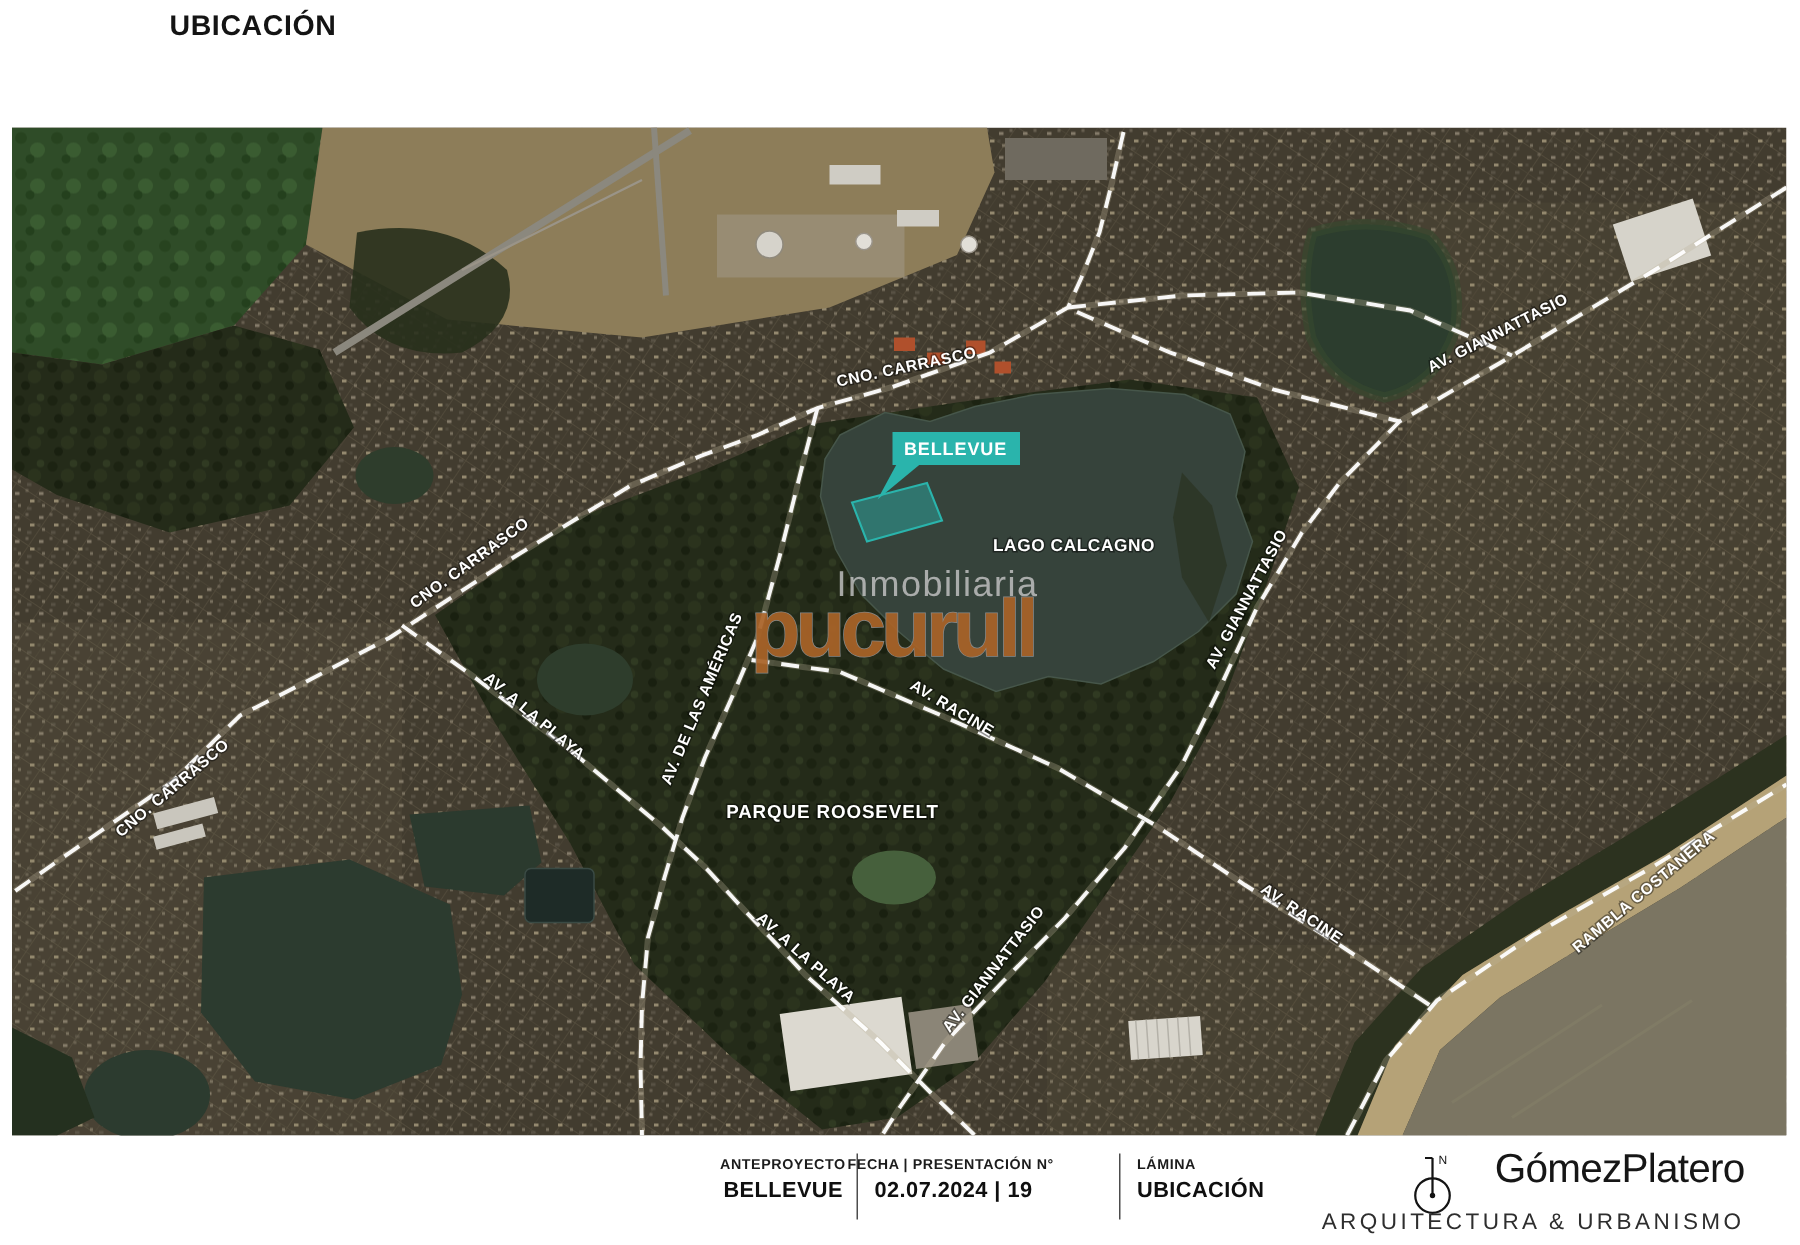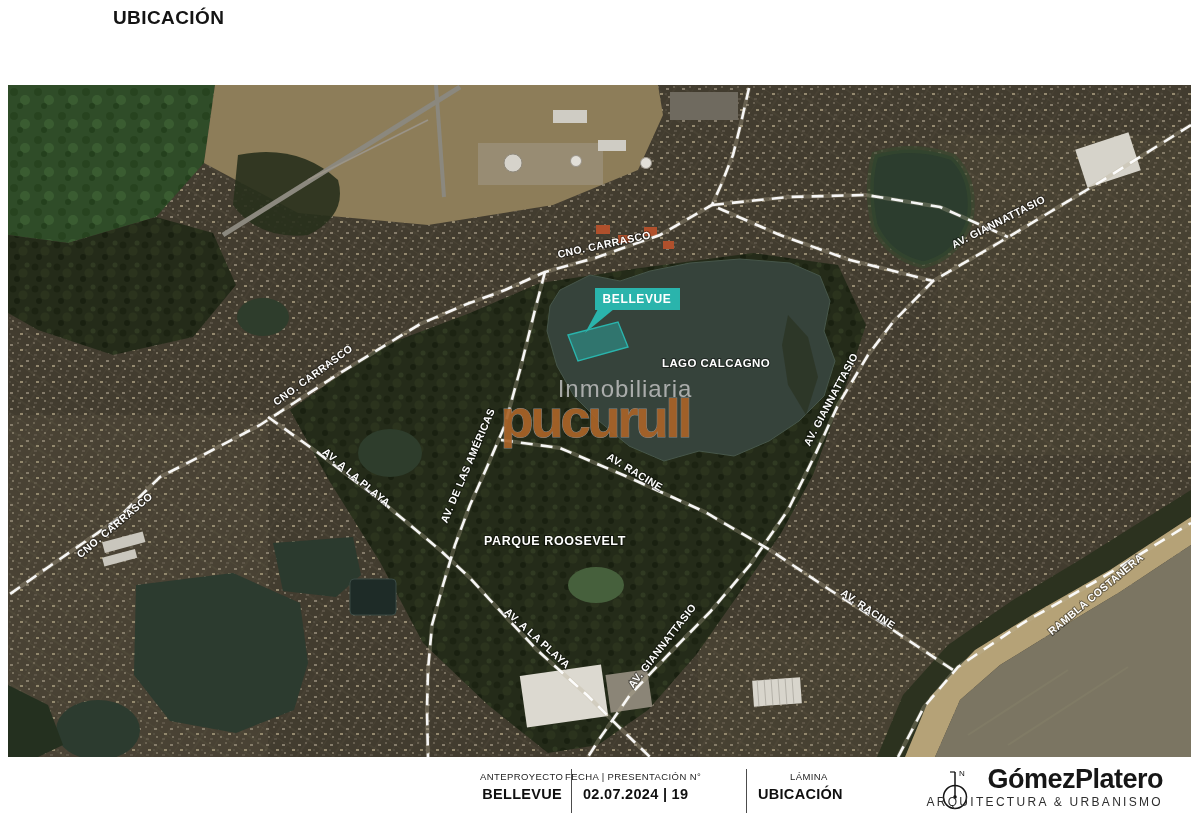--- a/index.html
+++ b/index.html
@@ -18,7 +18,7 @@
   .wm2{fill:#a96328;opacity:.93;font-weight:bold;font-size:54px;letter-spacing:-3px;
        text-anchor:middle;paint-order:stroke;stroke:#8f8f8f;stroke-width:1px;}
   
-  .ft-small{position:absolute;font-size:9.5px;letter-spacing:.4px;color:#1c1c1c;}
+  .ft-small{position:absolute;font-size:9.5px;letter-spacing:.4px;color:#1c1c1c;font-weight:bold;}
   .ft-big{position:absolute;font-size:14.5px;font-weight:bold;color:#0f0f0f;letter-spacing:.3px;}
   .ft-div{position:absolute;width:1px;height:44px;background:#4c4c4c;top:769px;}
   #brand{position:absolute;right:37px;top:764px;text-align:right;}

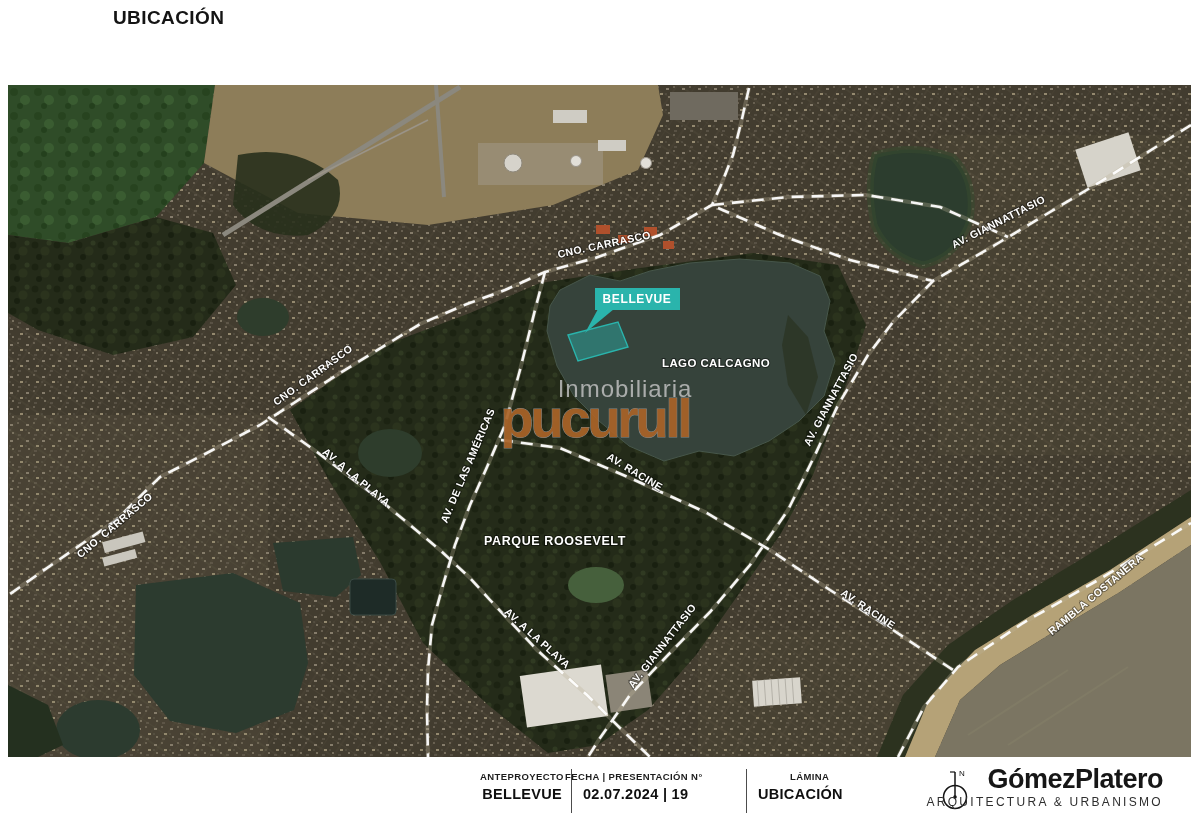--- a/index.html
+++ b/index.html
@@ -194,7 +194,7 @@
   <div class="ft-small" style="left:565px;top:771px">FECHA | PRESENTACIÓN N°</div>
   <div class="ft-big" style="left:583px;top:786px">02.07.2024 | 19</div>
   <div class="ft-div" style="left:746px"></div>
-  <div class="ft-small" style="left:790px;top:771px">LÁMINA</div>
+  <div class="ft-small" style="left:758px;top:771px">LÁMINA</div>
   <div class="ft-big" style="left:758px;top:786px">UBICACIÓN</div>
 
   <svg id="north" width="46" height="52" viewBox="0 0 46 52">

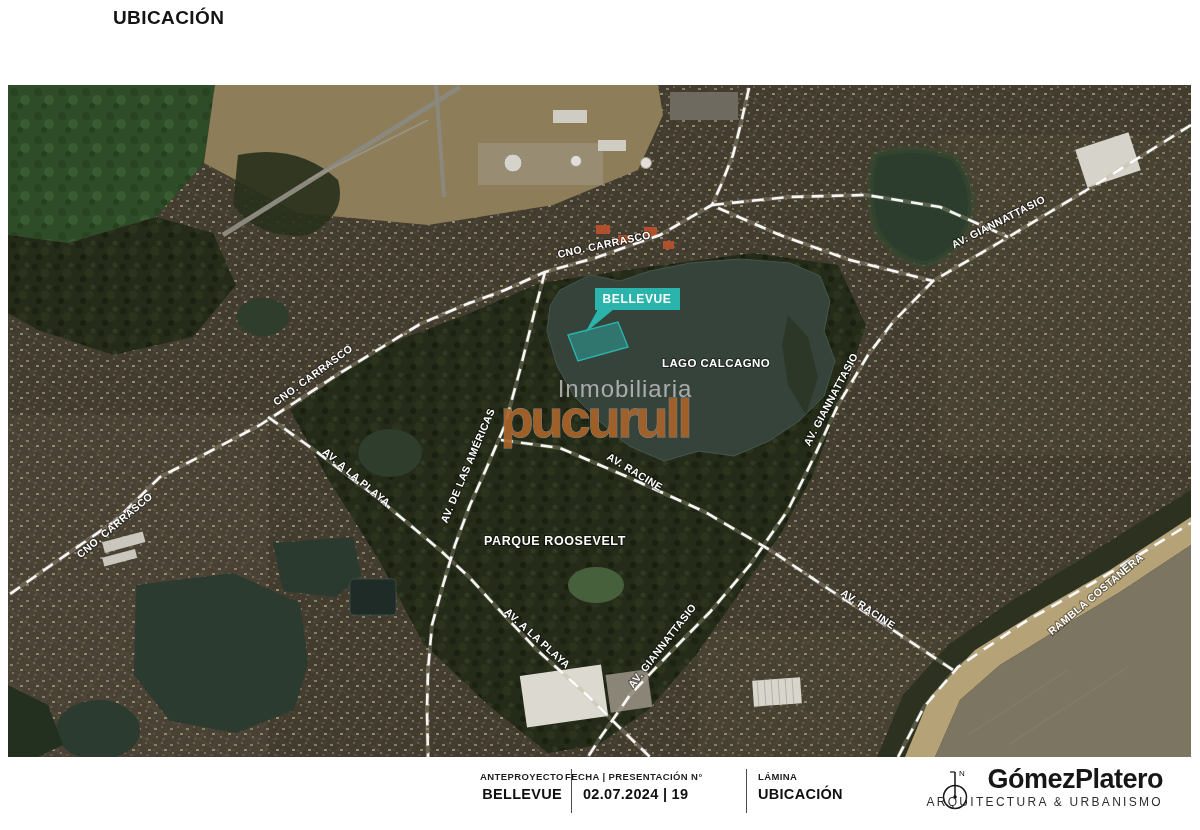--- a/index.html
+++ b/index.html
@@ -22,7 +22,7 @@
   .ft-big{position:absolute;font-size:14.5px;font-weight:bold;color:#0f0f0f;letter-spacing:.3px;}
   .ft-div{position:absolute;width:1px;height:44px;background:#4c4c4c;top:769px;}
   #brand{position:absolute;right:37px;top:764px;text-align:right;}
-  #brand-name{font-size:27px;font-weight:bold;color:#161616;letter-spacing:-.5px;line-height:30px;}
+  #brand-name{font-size:27px;font-weight:normal;color:#161616;letter-spacing:-.5px;line-height:30px;}
   #brand-tag{font-size:12px;letter-spacing:2.3px;color:#2e2e2e;margin-top:1px;}
   #north{position:absolute;left:933px;top:762px;}
 </style>

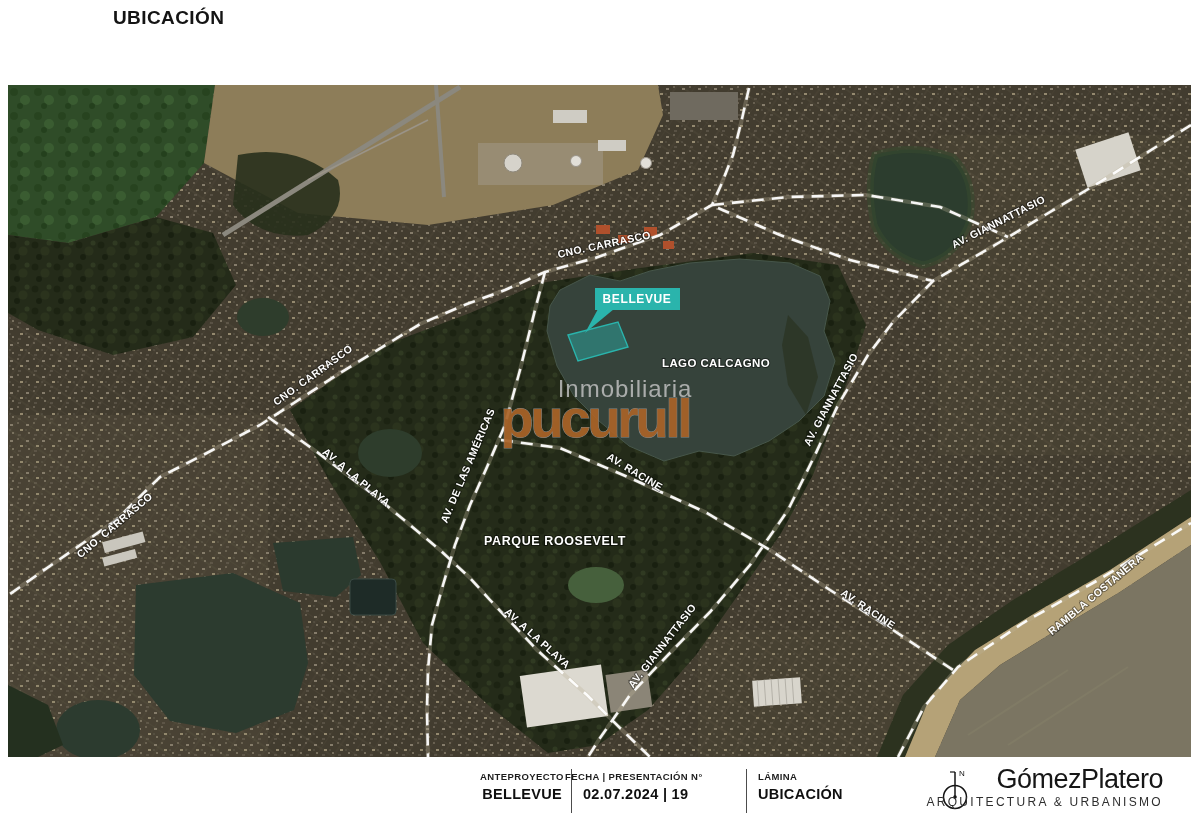--- a/index.html
+++ b/index.html
@@ -23,7 +23,7 @@
   .ft-div{position:absolute;width:1px;height:44px;background:#4c4c4c;top:769px;}
   #brand{position:absolute;right:37px;top:764px;text-align:right;}
   #brand-name{font-size:27px;font-weight:normal;color:#161616;letter-spacing:-.5px;line-height:30px;}
-  #brand-tag{font-size:12px;letter-spacing:2.3px;color:#2e2e2e;margin-top:1px;}
+  #brand-tag{font-size:15px;letter-spacing:2.3px;color:#2e2e2e;margin-top:12px;}
   #north{position:absolute;left:933px;top:762px;}
 </style>
 </head>

